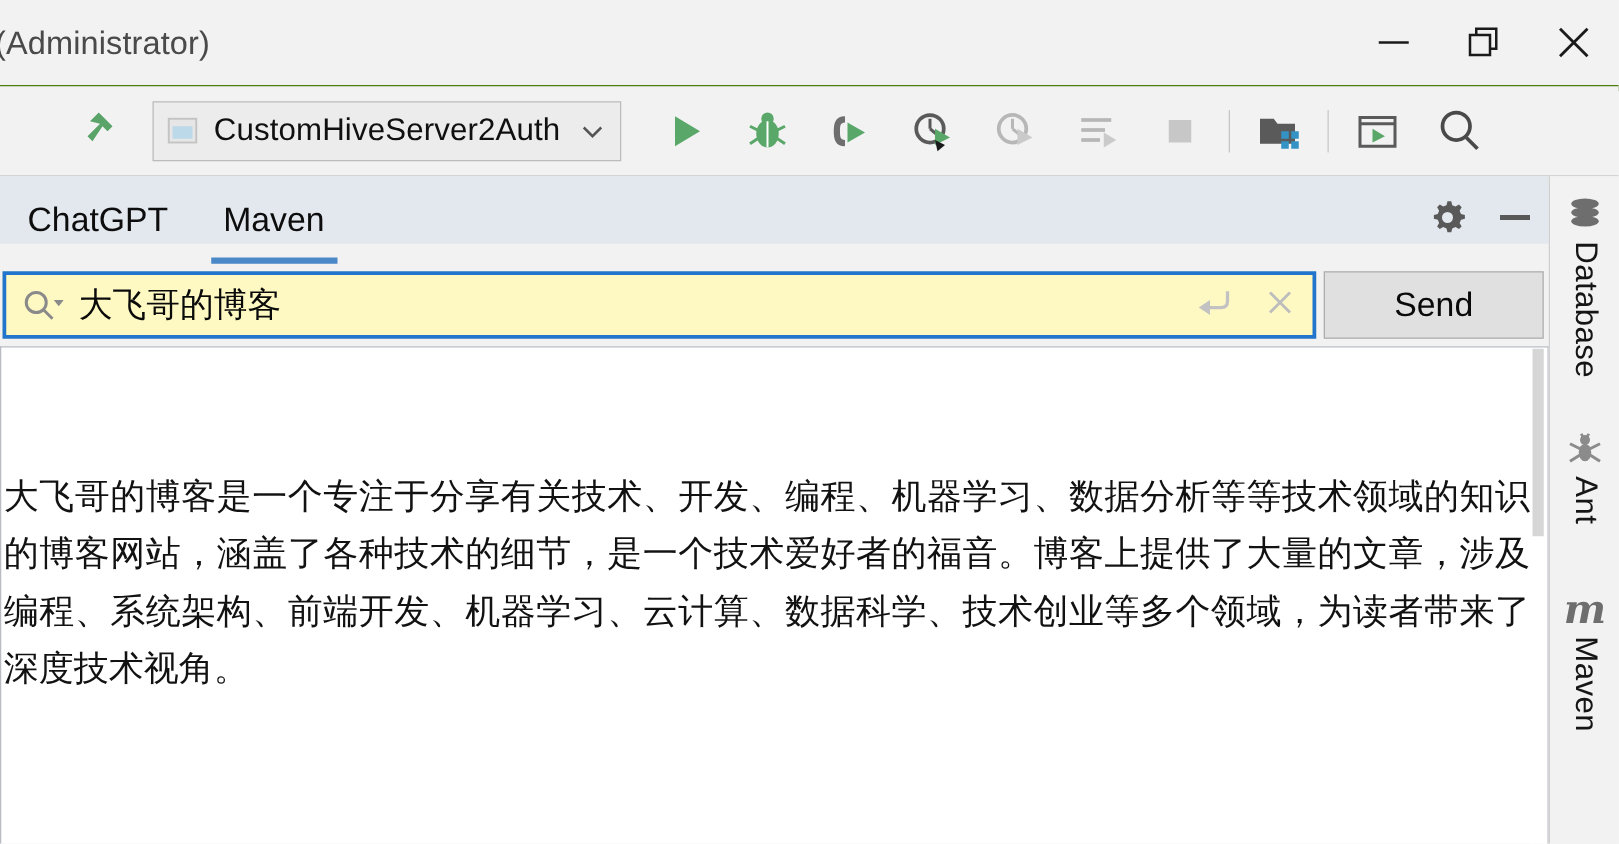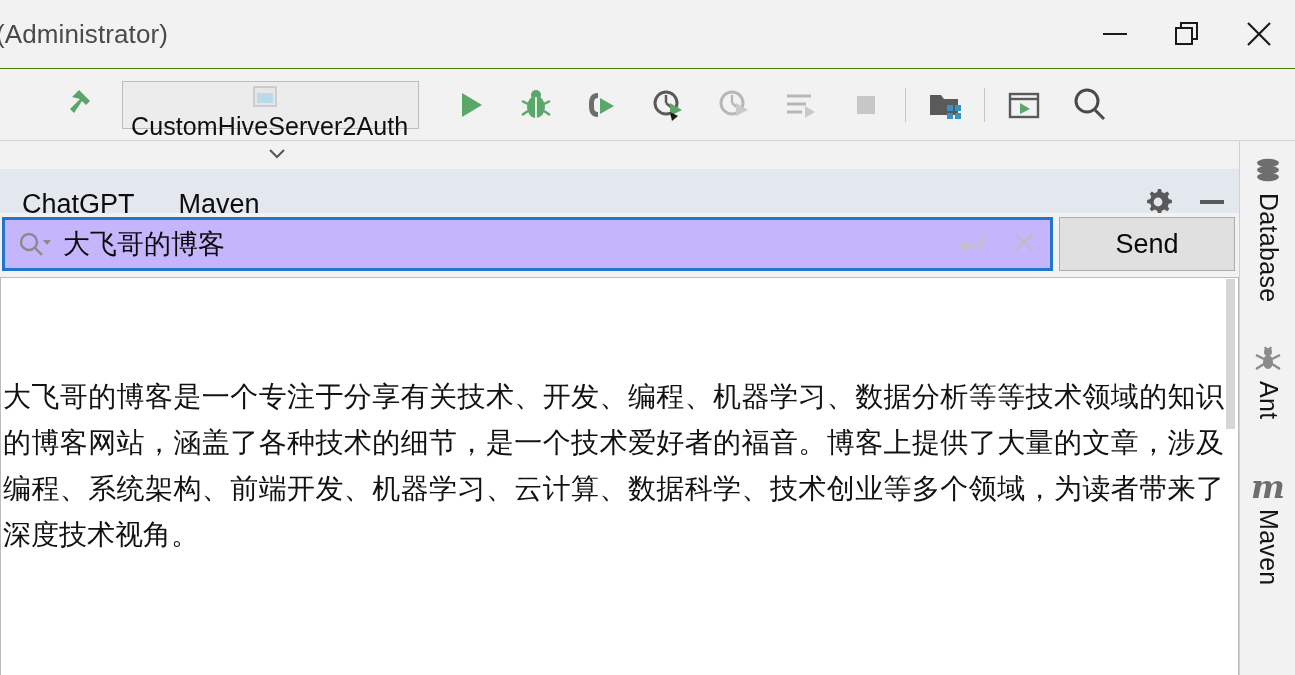--- a/index.html
+++ b/index.html
@@ -75,7 +75,6 @@
     padding: 0 10px 0 8px;
     margin-left: 2px;
     box-sizing: border-box;
-    flex-direction: column;
   }
   .runconfig .rc-icon { margin-right: 10px; display: flex; }
   .runconfig .rc-label {

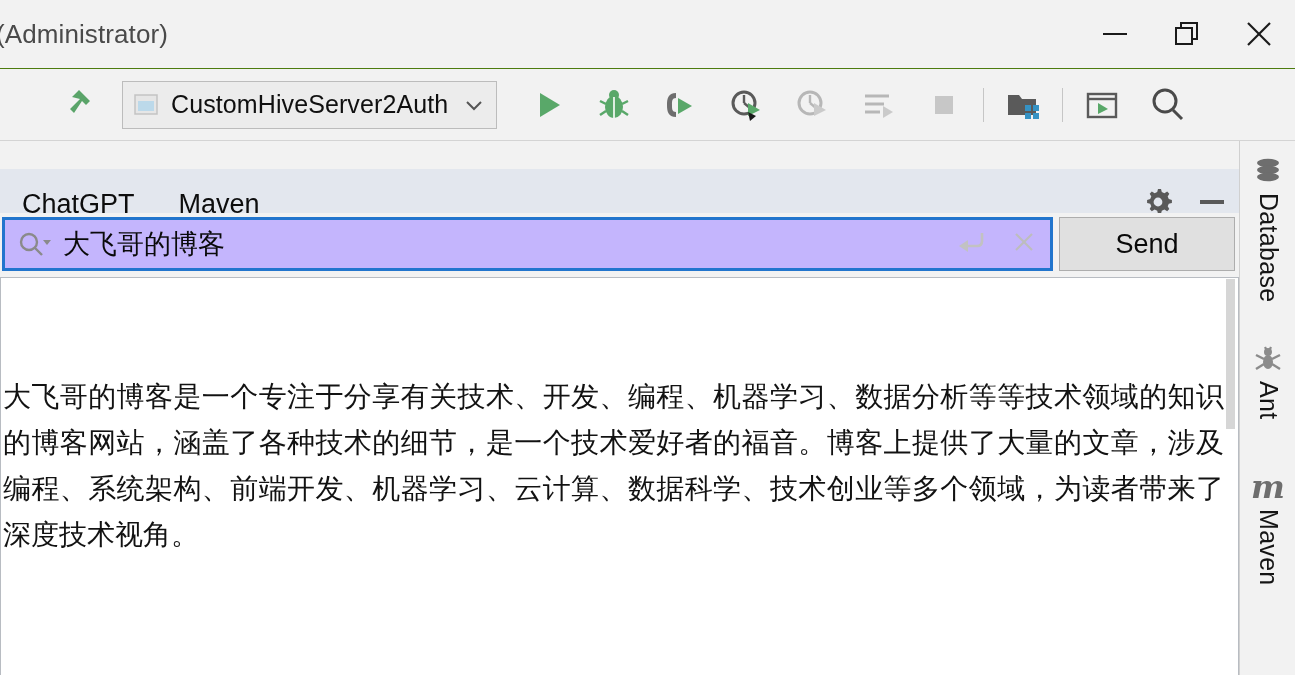--- a/index.html
+++ b/index.html
@@ -100,7 +100,6 @@
     display: flex;
     align-items: flex-start;
     box-sizing: border-box;
-    margin-top: 28px;
   }
   .tab {
     position: relative;

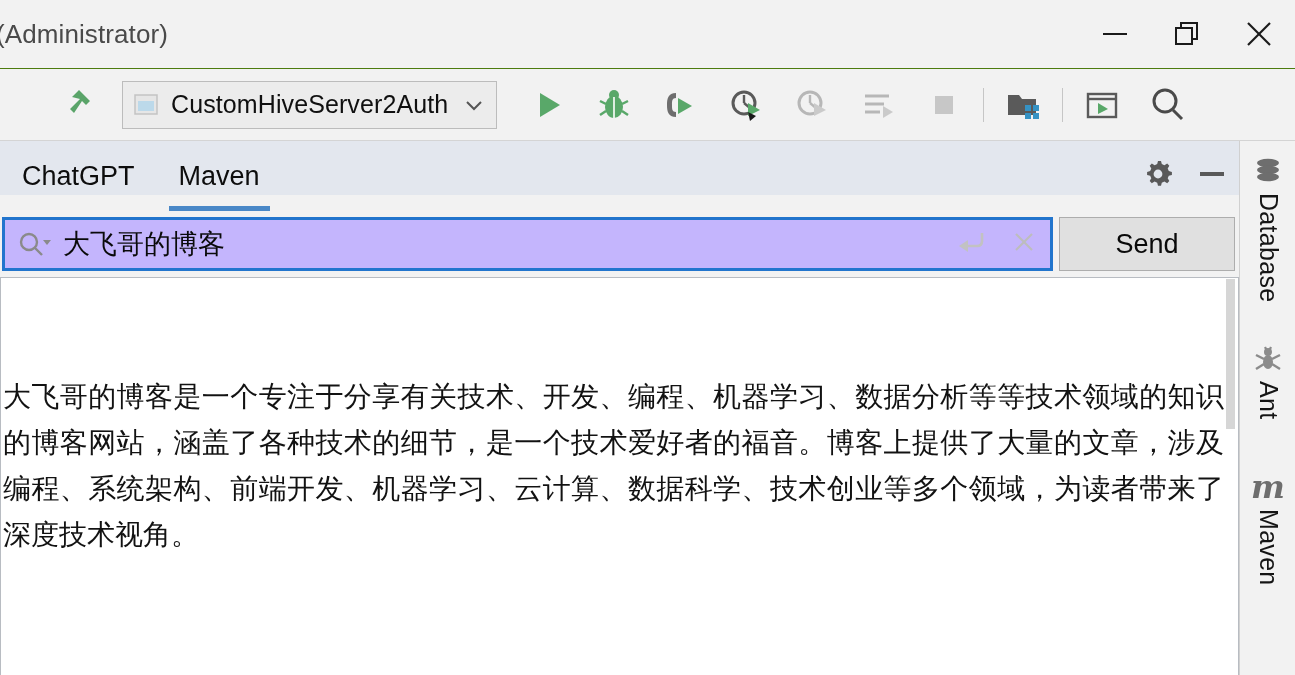--- a/index.html
+++ b/index.html
@@ -145,7 +145,7 @@
     flex: 1;
     height: 54px;
     margin-left: 2px;
-    background: #c4b5fd;
+    background: #fef9c3;
     border: 3px solid #2275cd;
     box-sizing: border-box;
     display: flex;

